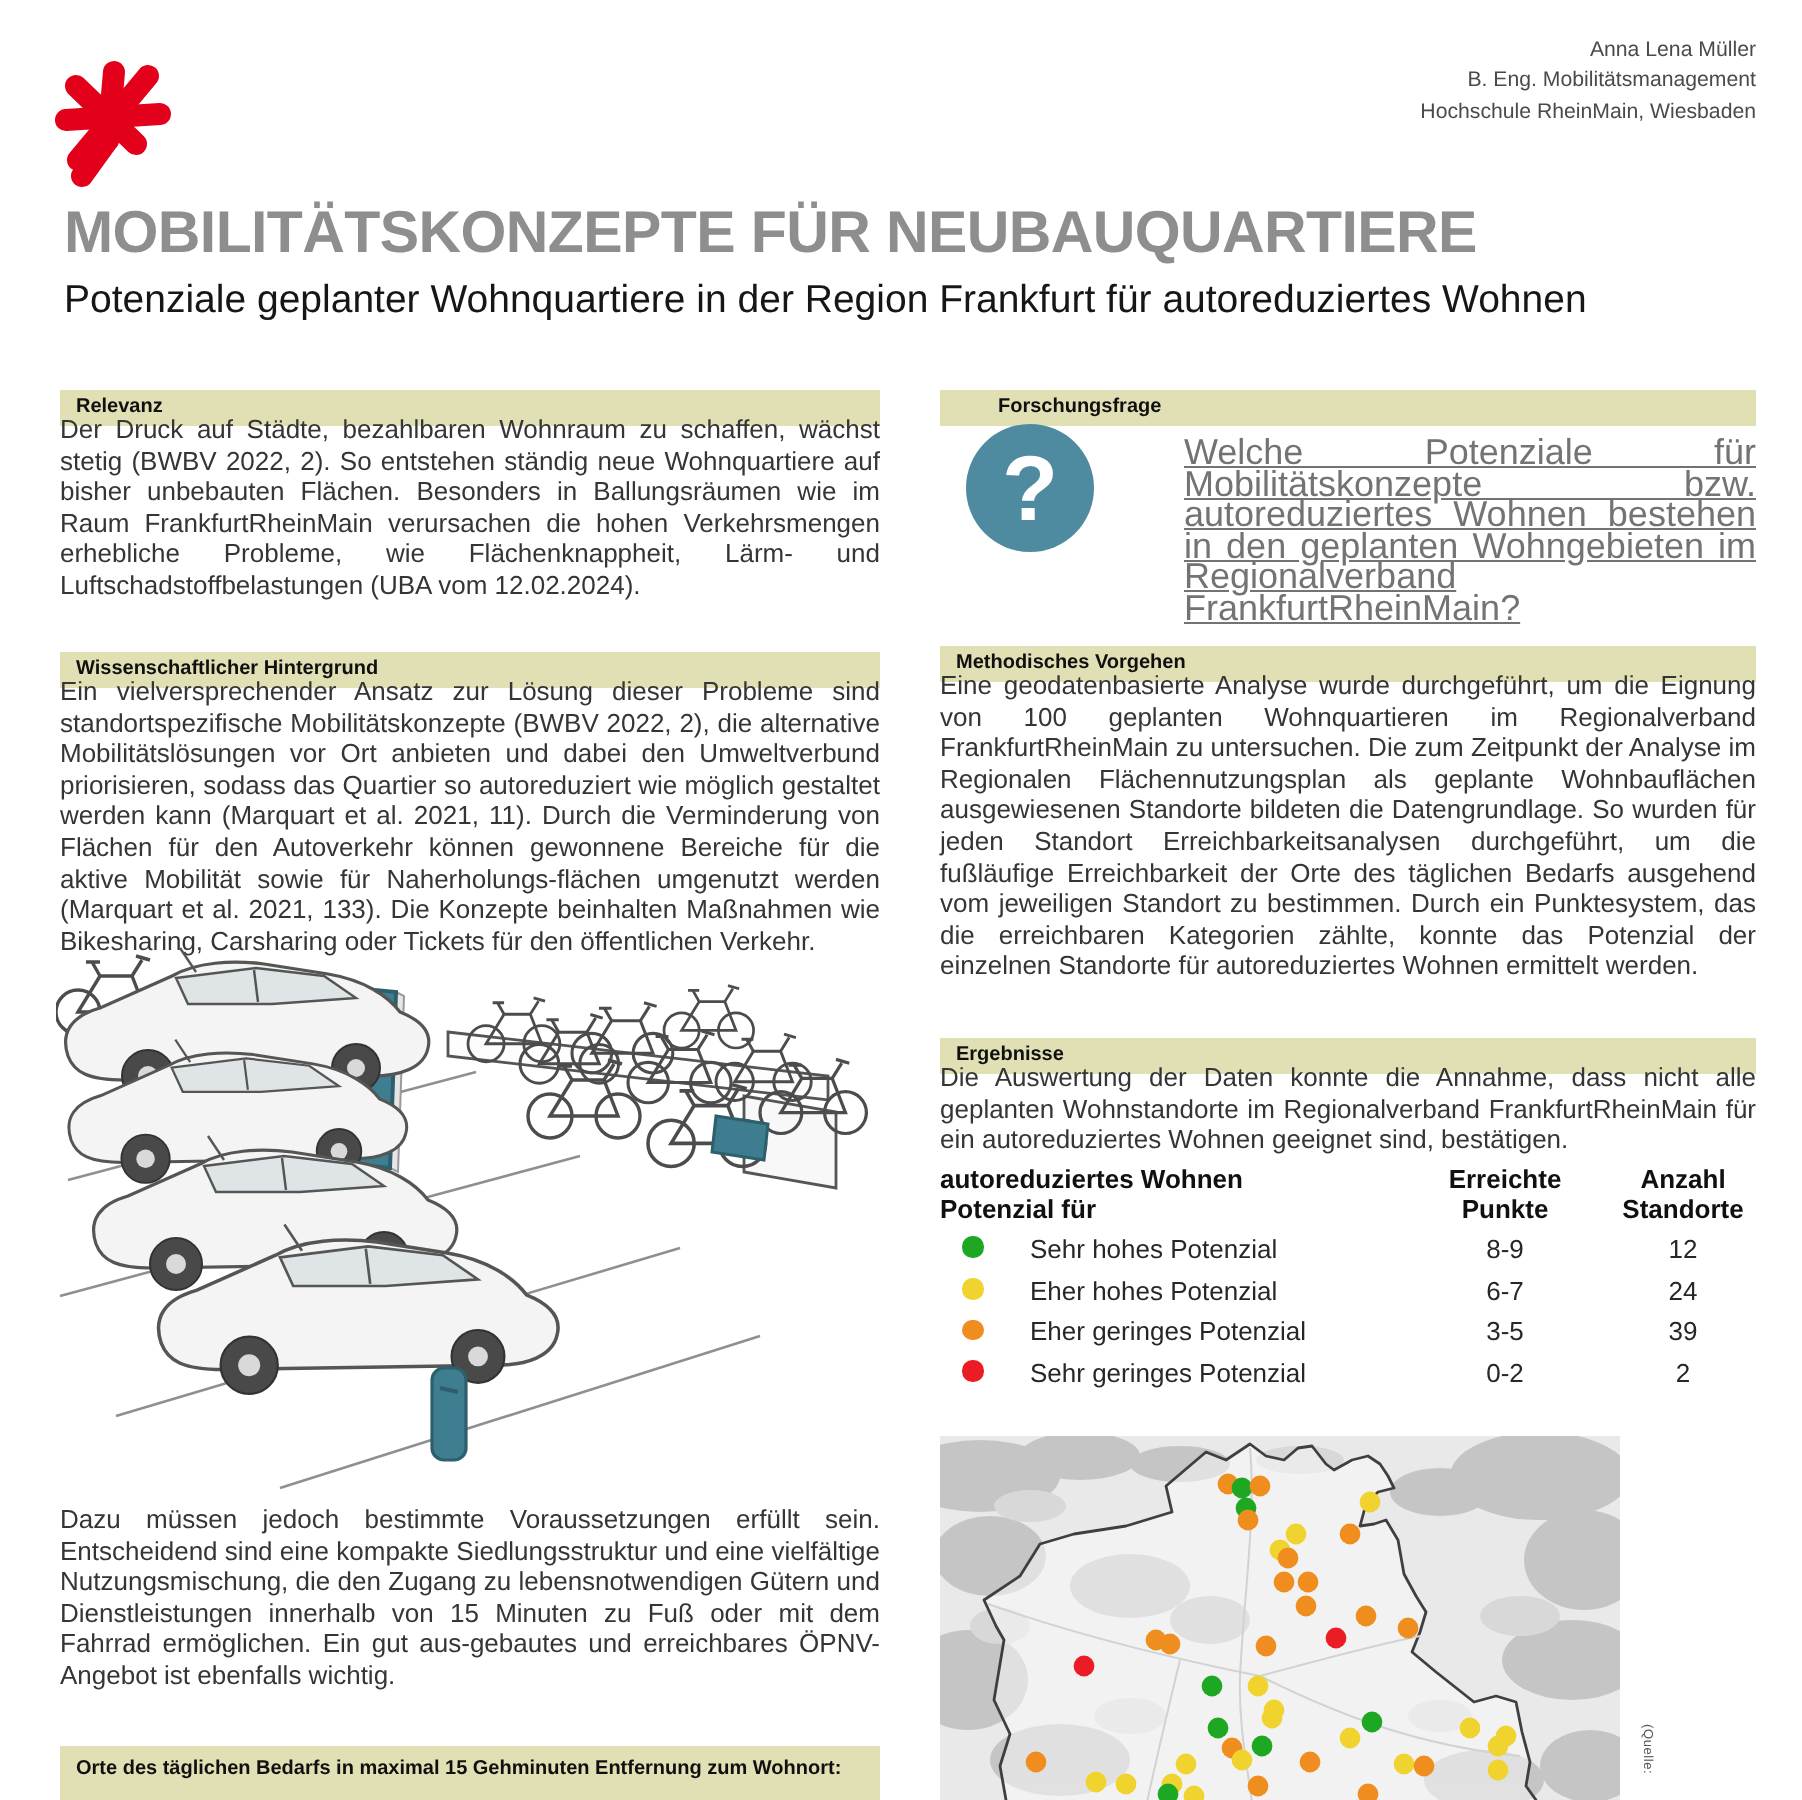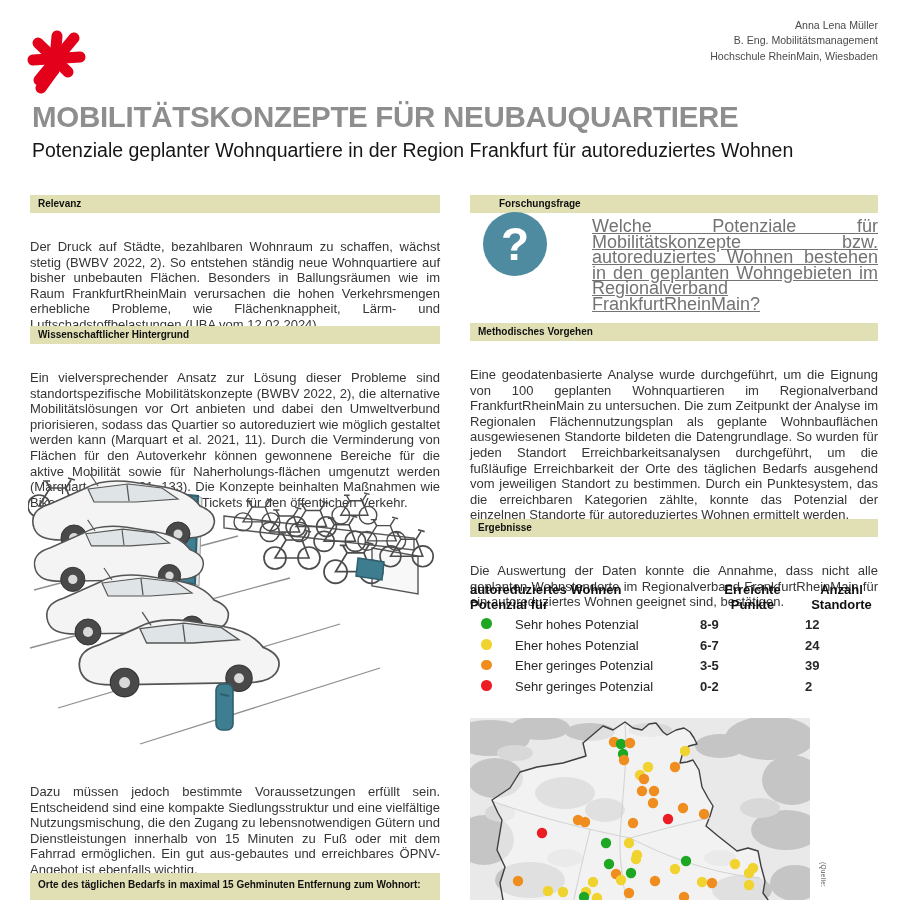--- a/index.html
+++ b/index.html
@@ -23,7 +23,7 @@
        padding:3px 8px 4px 8px;box-sizing:border-box;margin-top:12px;}
   .bar.left{left:30px;width:410px;}
   .bar.right{left:470px;width:408px;}
-  .para{position:absolute;font-size:13px;line-height:15.6px;text-align:justify;color:#353535;margin-top:32px;}
+  .para{position:absolute;font-size:13px;line-height:15.6px;text-align:justify;color:#353535;}
   .para.left{left:30px;width:410px;}
   .para.right{left:470px;width:408px;}
 

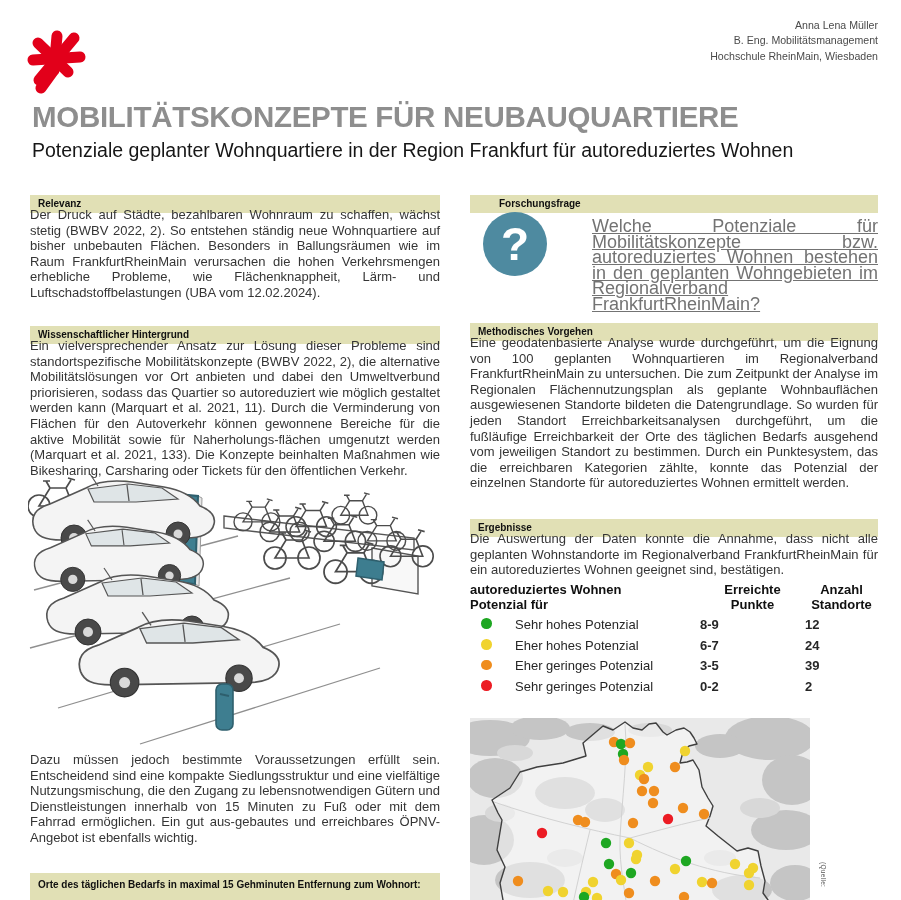--- a/index.html
+++ b/index.html
@@ -43,7 +43,7 @@
   .t-row{display:grid;grid-template-columns:45px 185px 105px 73px;height:20.7px;align-items:center;
          font-size:13px;color:#272727;}
   .t-dot{width:10.5px;height:10.5px;border-radius:50%;margin-left:11px;}
-  .t-c{font-weight:bold;}
+  .t-c{text-align:center;}
 
   
   #map-wrap{position:absolute;left:470px;top:718px;width:340px;height:200px;}

